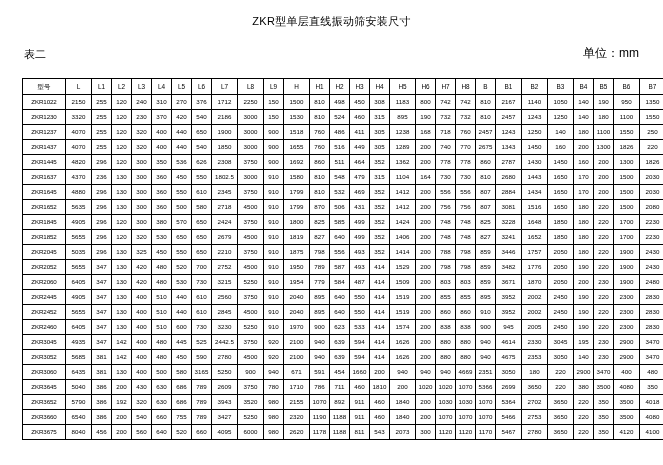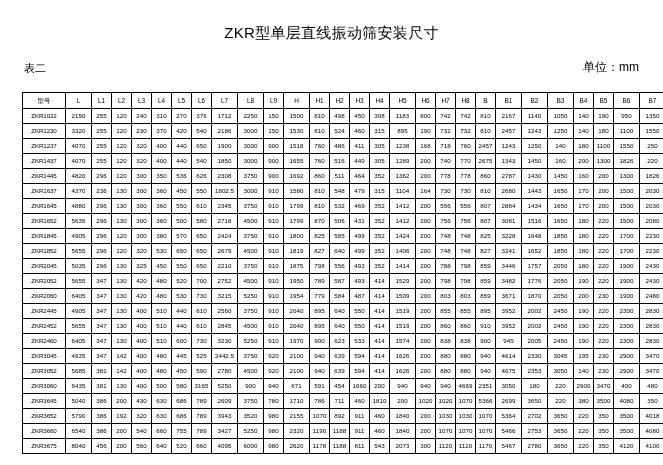--- a/index.html
+++ b/index.html
@@ -22,9 +22,9 @@
   }
   .doc-title {
     text-align: center;
-    font-size: 15px;
+    font-size: 11px;
     font-weight: normal;
-    margin-top: 24px;
+    margin-top: 14px;
     letter-spacing: 0.3px;
   }
   .subhead-row {

